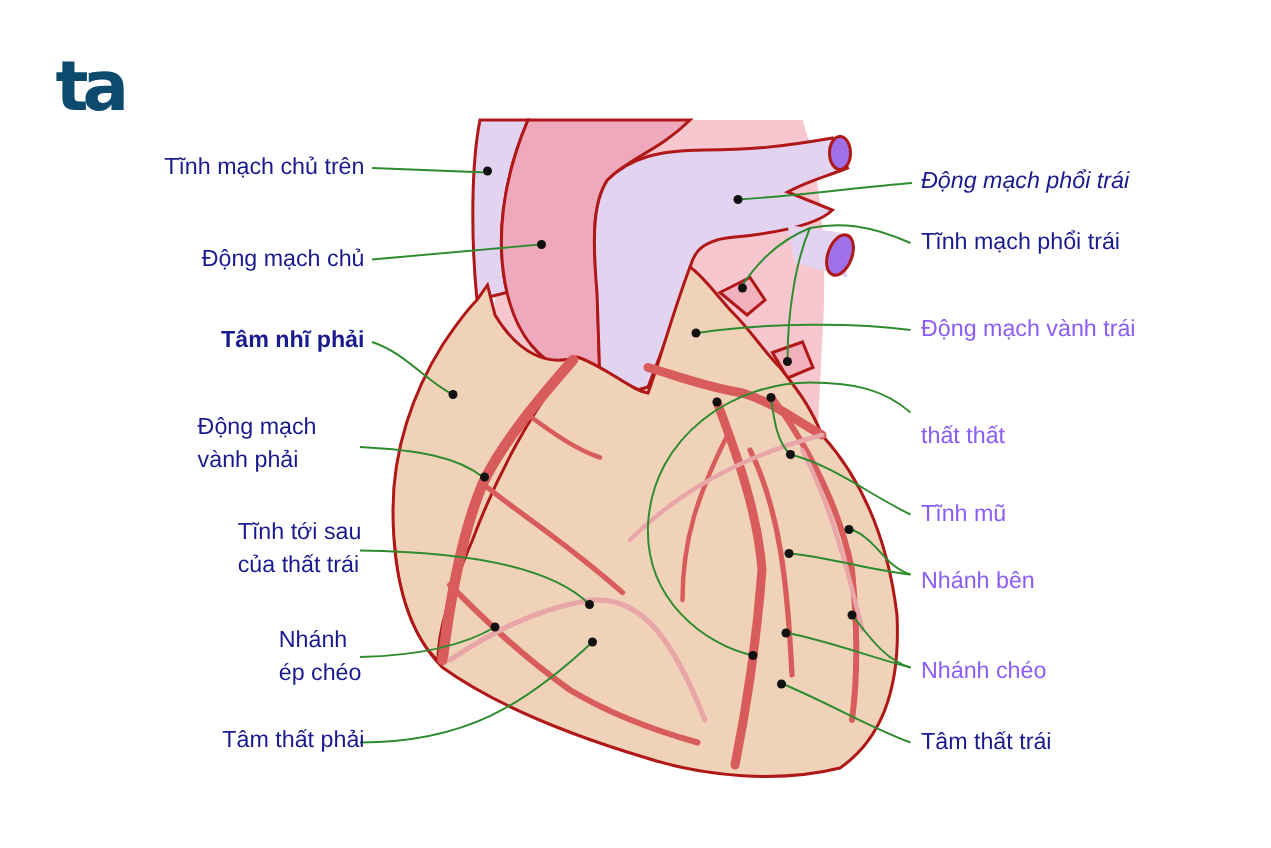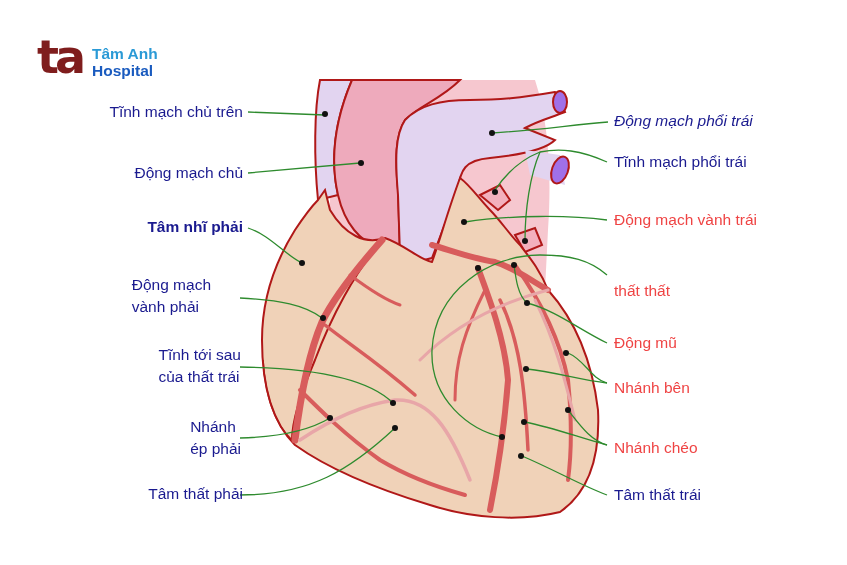--- a/index.html
+++ b/index.html
@@ -5,7 +5,7 @@
   html, body { margin: 0; padding: 0; background: #ffffff; }
   body { width: 847px; height: 565px; position: relative; overflow: hidden; font-family: "Liberation Sans", "DejaVu Sans", sans-serif; }
   .logo { position: absolute; left: 37px; top: 38px; width: 135px; height: 48px; }
-  .logo-ta { position: absolute; left: 0; top: -4px; font-family: "DejaVu Sans", sans-serif; font-weight: bold; font-size: 46px; letter-spacing: -4px; color: #7f1d1d; line-height: 46px; }
+  .logo-ta { position: absolute; left: 0; top: -4px; font-family: "DejaVu Sans", sans-serif; font-weight: bold; font-size: 46px; letter-spacing: -4px; color: #0c4a6e; line-height: 46px; }
   .logo-name { position: absolute; left: 55px; top: 7px; font-weight: bold; font-size: 15.5px; line-height: 17px; color: #1a5bbf; }
   .logo-name span { display: block; }
   .logo-name .l1 { color: #2a9ad6; }

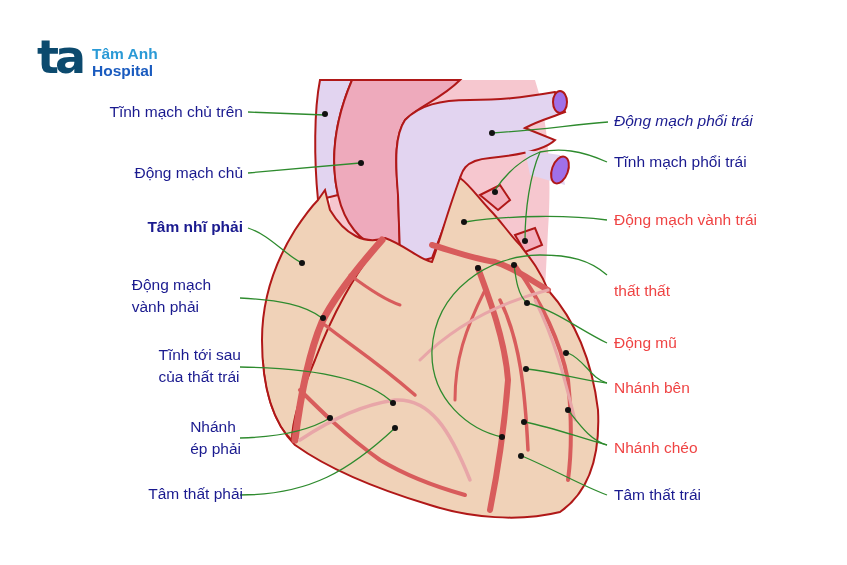--- a/index.html
+++ b/index.html
@@ -20,10 +20,6 @@
 
 <div class="logo">
   <div class="logo-ta">ta</div>
-  <div class="logo-name">
-    <span class="l1">Tâm Anh</span>
-    <span class="l2">Hospital</span>
-  </div>
 </div>
 
 <svg class="diagram" viewBox="0 0 847 565" xmlns="http://www.w3.org/2000/svg">

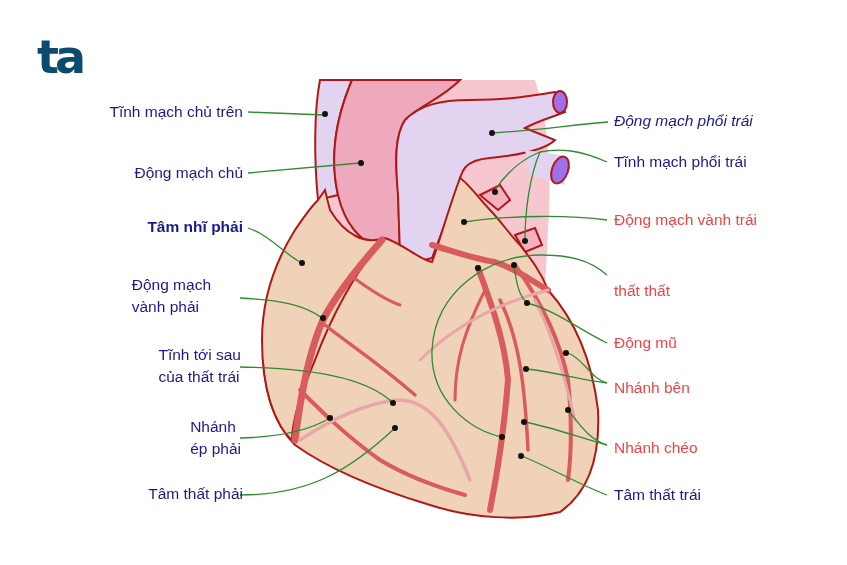--- a/index.html
+++ b/index.html
@@ -13,7 +13,7 @@
   .lbl { position: absolute; font-size: 15.5px; line-height: 22px; white-space: nowrap; }
   .lbl.left { text-align: left; }
   .lbl.blue { color: #1a1a8f; }
-  .lbl.red { color: #ef4444; }
+  .lbl.red { color: #8b5cf6; }
 </style>
 </head>
 <body>

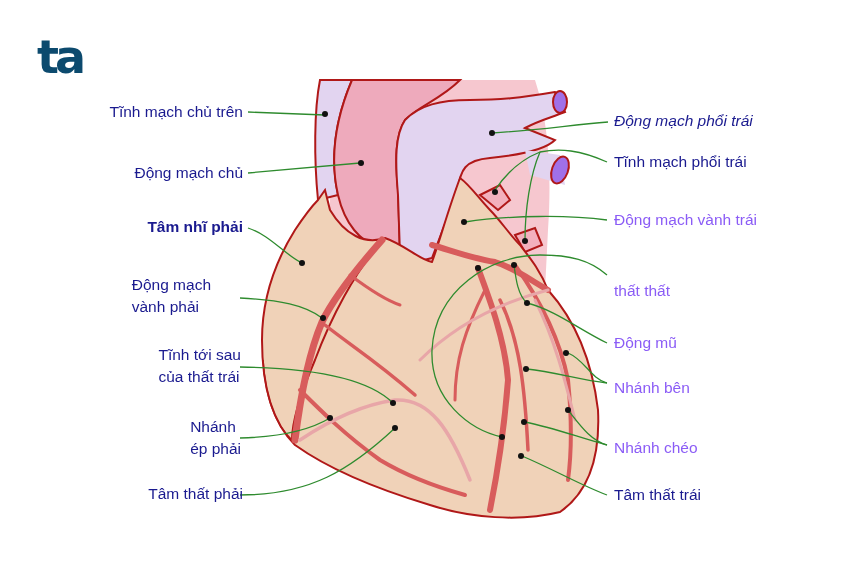--- a/index.html
+++ b/index.html
@@ -121,7 +121,7 @@
 <div class="lbl blue" style="left:614px; top:151px;"><span>Tĩnh mạch phổi trái</span></div>
 <div class="lbl red" style="left:614px; top:209px;"><span>Động mạch vành trái</span></div>
 <div class="lbl red" style="left:614px; top:258px;"><br><span>thất thất</span></div>
-<div class="lbl red" style="left:614px; top:332px;"><span>Động mũ</span></div>
+<div class="lbl red" style="left:614px; top:332px;"><span>Tĩnh mũ</span></div>
 <div class="lbl red" style="left:614px; top:377px;"><span>Nhánh bên</span></div>
 <div class="lbl red" style="left:614px; top:437px;"><span>Nhánh chéo</span></div>
 <div class="lbl blue" style="left:614px; top:484px;"><span>Tâm thất trái</span></div>

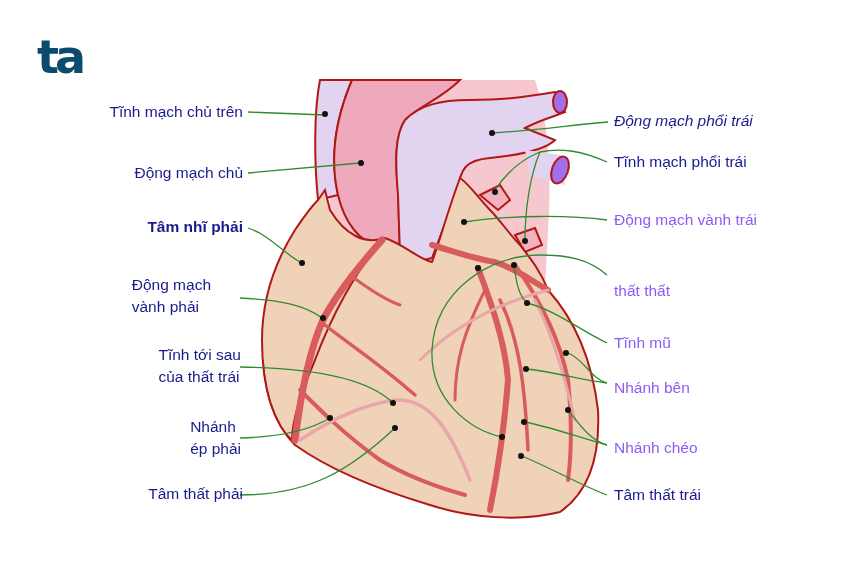--- a/index.html
+++ b/index.html
@@ -114,7 +114,7 @@
 <div class="lbl left blue" style="right:604px; top:216px;font-weight:bold;"><span>Tâm nhĩ phải</span></div>
 <div class="lbl left blue" style="right:636px; top:274px;"><span>Động mạch</span><br><span>vành phải</span></div>
 <div class="lbl left blue" style="right:606px; top:344px;"><span>Tĩnh tới sau</span><br><span>của thất trái</span></div>
-<div class="lbl left blue" style="right:606px; top:416px;"><span>Nhánh</span><br><span>ép phải</span></div>
+<div class="lbl left blue" style="right:606px; top:416px;"><span>Nhánh</span><br><span>ép chéo</span></div>
 <div class="lbl left blue" style="right:604px; top:483px;"><span>Tâm thất phải</span></div>
 
 <div class="lbl blue" style="left:614px; top:110px;font-style:italic;"><span>Động mạch phổi trái</span></div>

